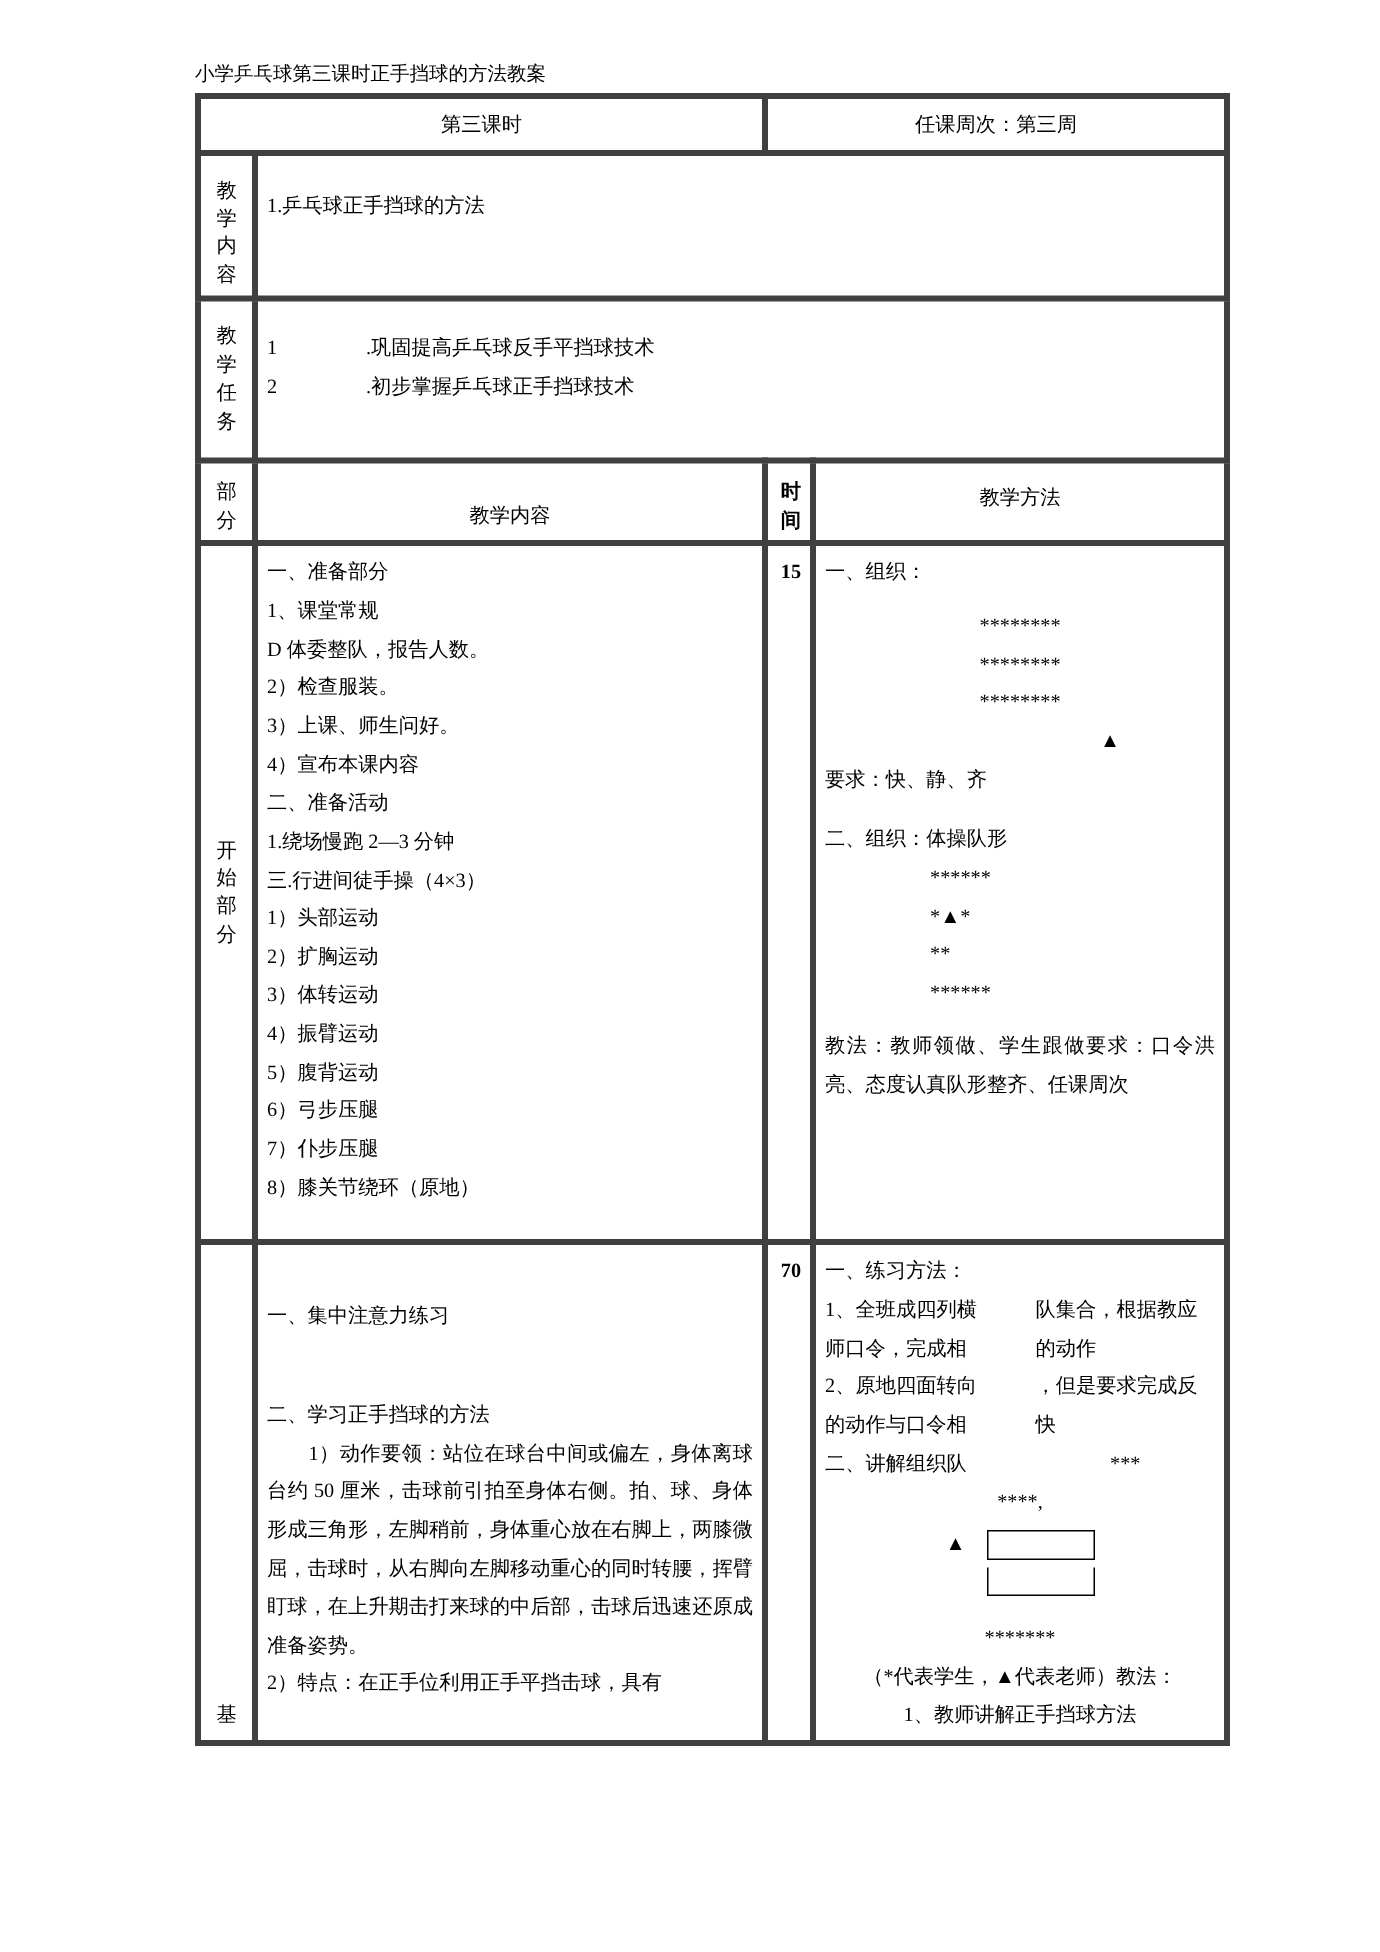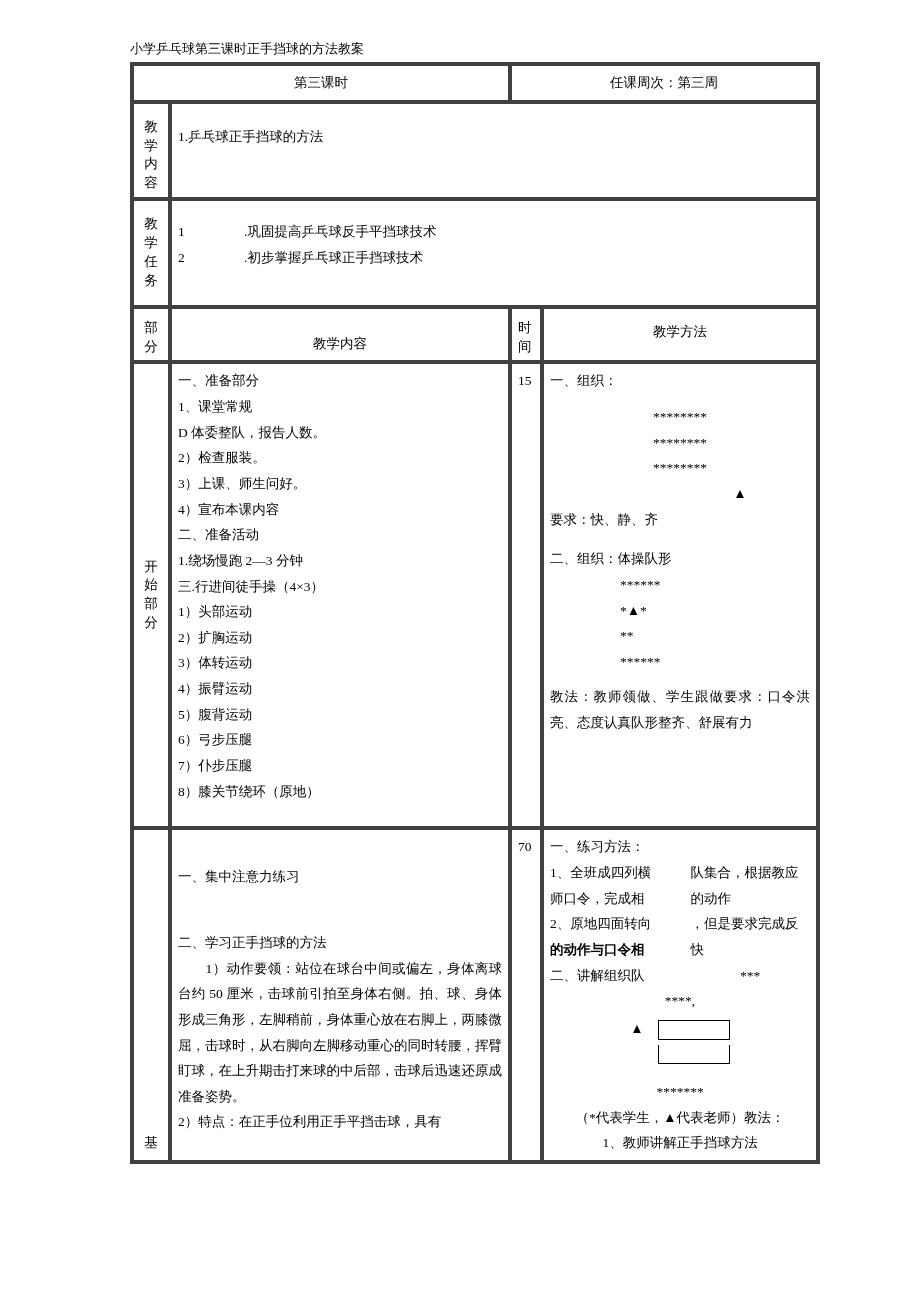--- a/index.html
+++ b/index.html
@@ -37,7 +37,8 @@
   }
   .col-time {
     width: 32px;
-    text-align: left;
+    text-align: right;
+    font-weight: bold;
   }
   .asterisk-line { text-align: center; }
   .right-block { font-size: 13.5px; }

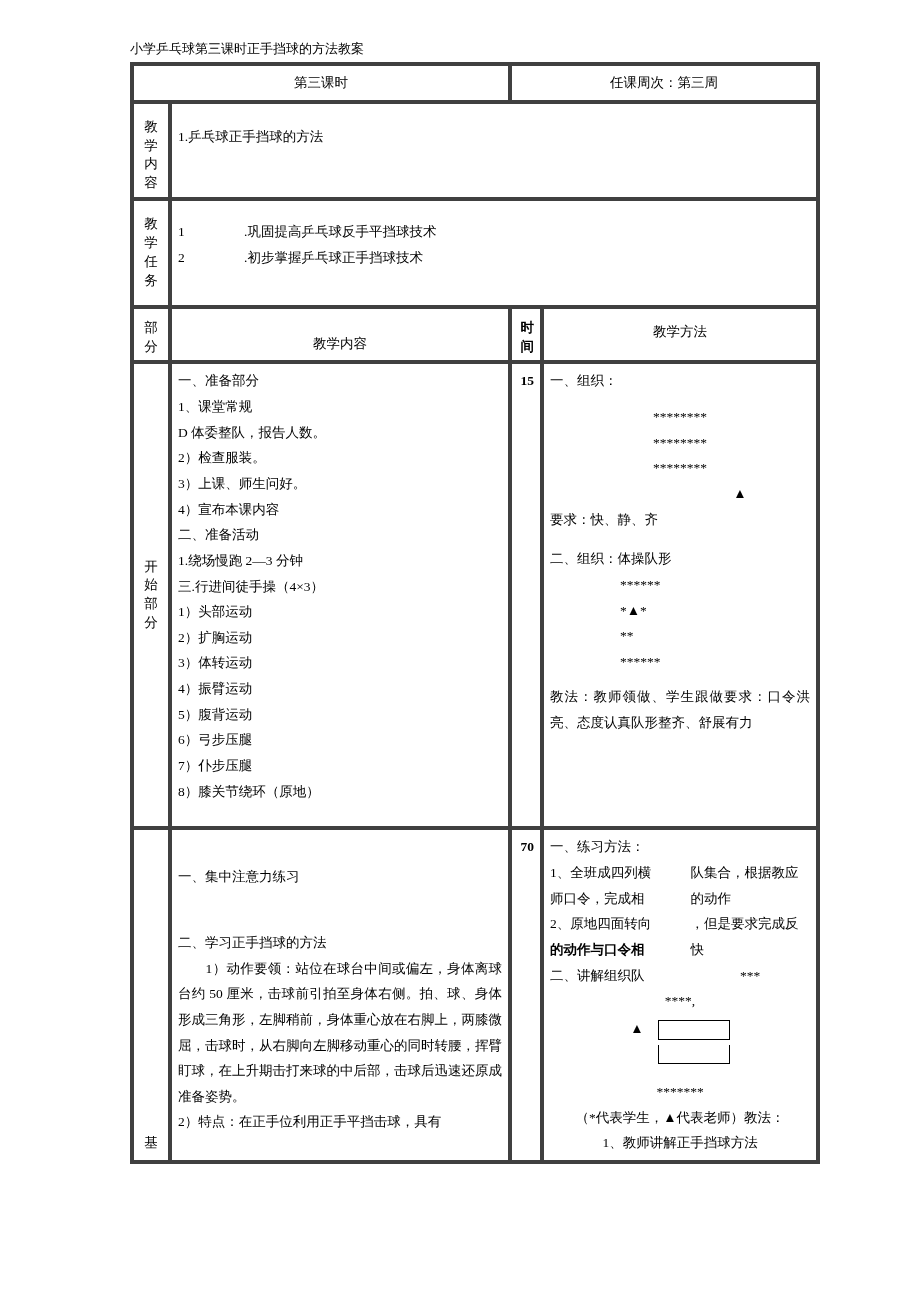--- a/index.html
+++ b/index.html
@@ -139,7 +139,7 @@
       <div style="padding-left:70px;">**</div>
       <div style="padding-left:70px;">******</div>
       <div style="height:10px"></div>
-      <div style="text-align:justify;">教法：教师领做、学生跟做要求：口令洪亮、态度认真队形整齐、舒展有力</div>
+      <div style="text-align:justify;">教法：教师领做、学生跟做要求：口令洪亮、态度认真队形整齐、任课周次</div>
     </td>
   </tr>
 

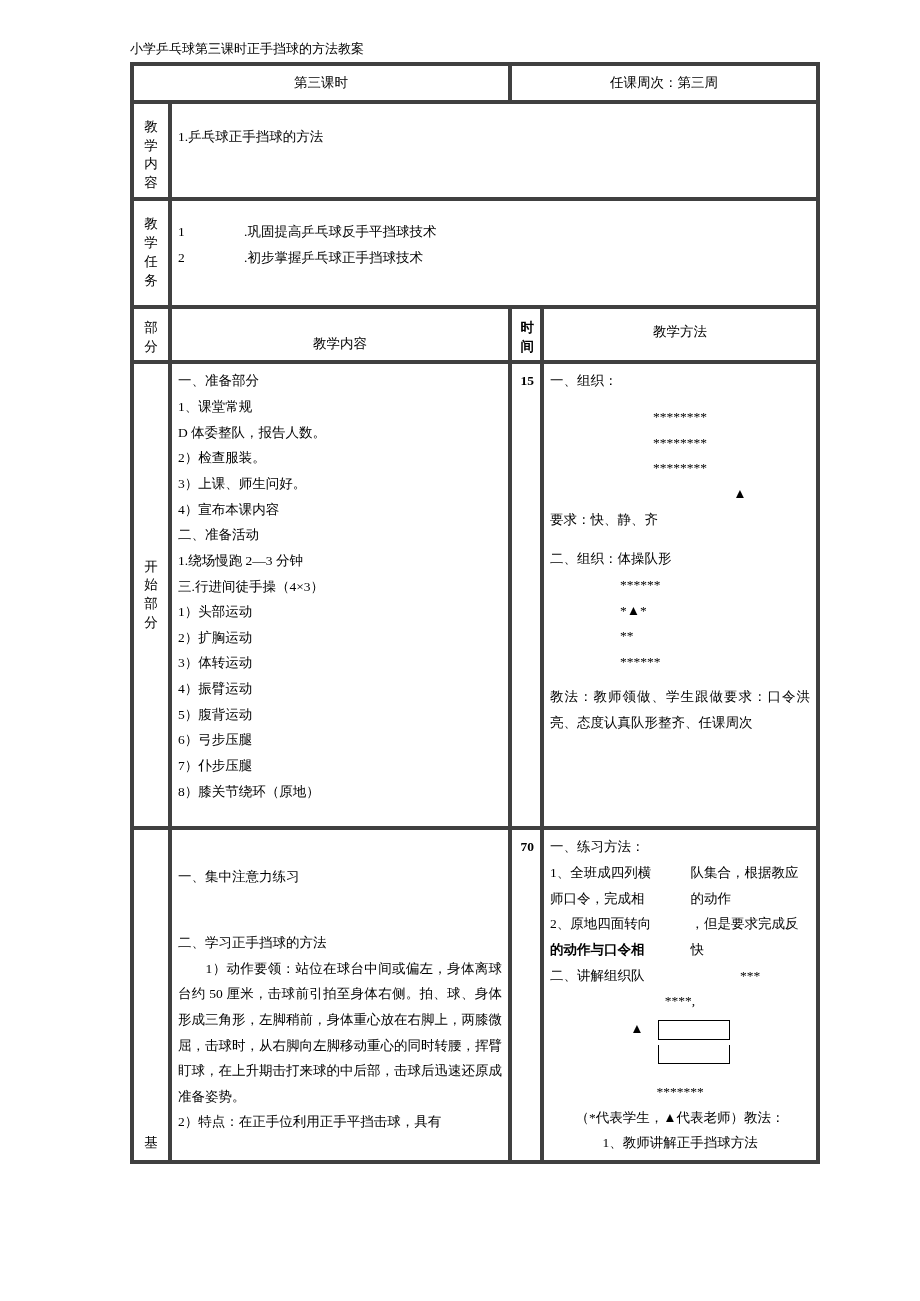--- a/index.html
+++ b/index.html
@@ -171,7 +171,7 @@
           <td style="border:none;padding:0;vertical-align:top;">，但是要求完成反</td>
         </tr>
         <tr>
-          <td style="border:none;padding:0;vertical-align:top;font-weight:bold;">的动作与口令相</td>
+          <td style="border:none;padding:0;vertical-align:top;">的动作与口令相</td>
           <td style="border:none;padding:0;vertical-align:top;">快</td>
         </tr>
         <tr>

